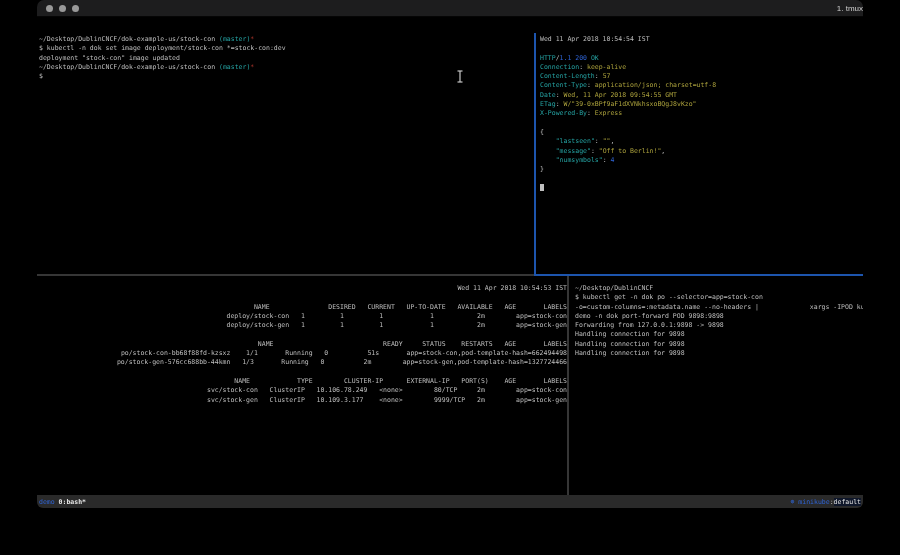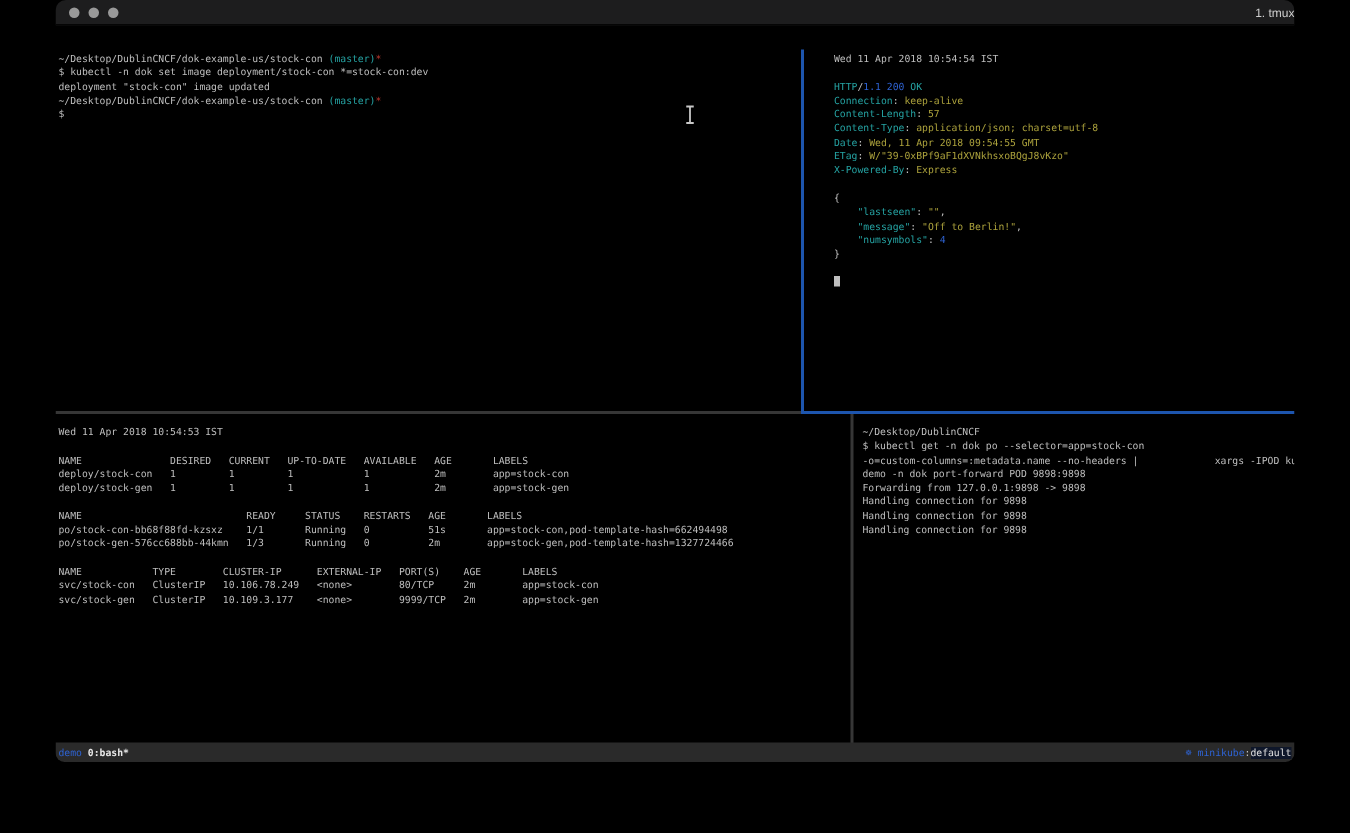--- a/index.html
+++ b/index.html
@@ -25,7 +25,7 @@
 
   .pane { position:absolute; overflow:hidden; }
   .pane-tl { left:0; top:0; width:497px; height:241px; padding:2px 0 0 2px; }
-  .pane-tr { left:499px; top:0; width:327px; height:184px; padding:2px 0 0 20px;text-decoration:underline; }
+  .pane-tr { left:499px; top:0; width:327px; height:184px; padding:2px 0 0 4px;text-decoration:underline; }
   .pane-bl { left:0; top:243px; width:530px; height:235px; padding:8px 0 0 2px; }
   .pane-br { left:532px; top:243px; width:294px; height:263px; padding:8px 0 0 6px; }
 

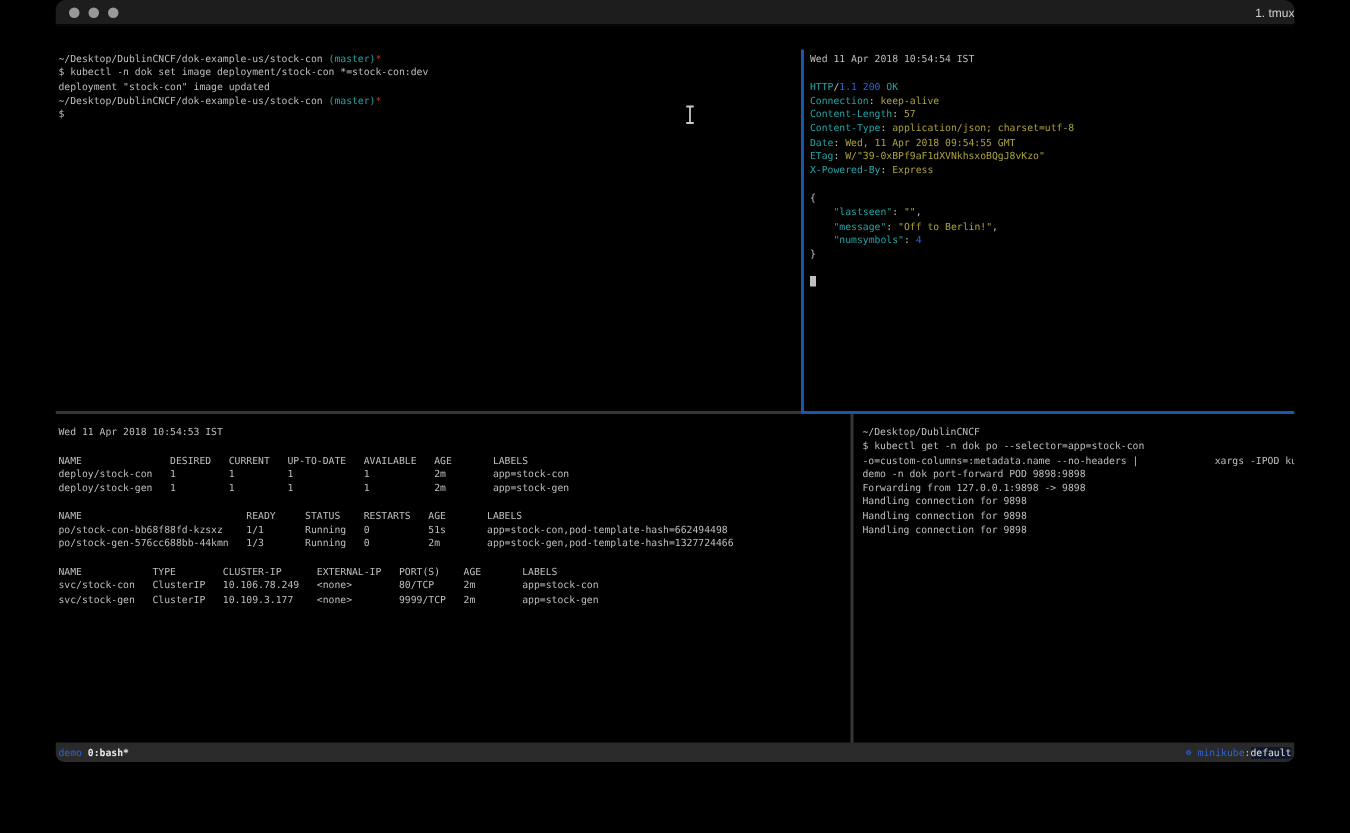--- a/index.html
+++ b/index.html
@@ -26,7 +26,7 @@
   .pane { position:absolute; overflow:hidden; }
   .pane-tl { left:0; top:0; width:497px; height:241px; padding:2px 0 0 2px; }
   .pane-tr { left:499px; top:0; width:327px; height:184px; padding:2px 0 0 4px;text-decoration:underline; }
-  .pane-bl { left:0; top:243px; width:530px; height:235px; padding:8px 0 0 2px; }
+  .pane-bl { left:0; top:243px; width:530px; height:235px; padding:8px 0 0 2px;text-align:right; }
   .pane-br { left:532px; top:243px; width:294px; height:263px; padding:8px 0 0 6px; }
 
   .divider { position:absolute; }

